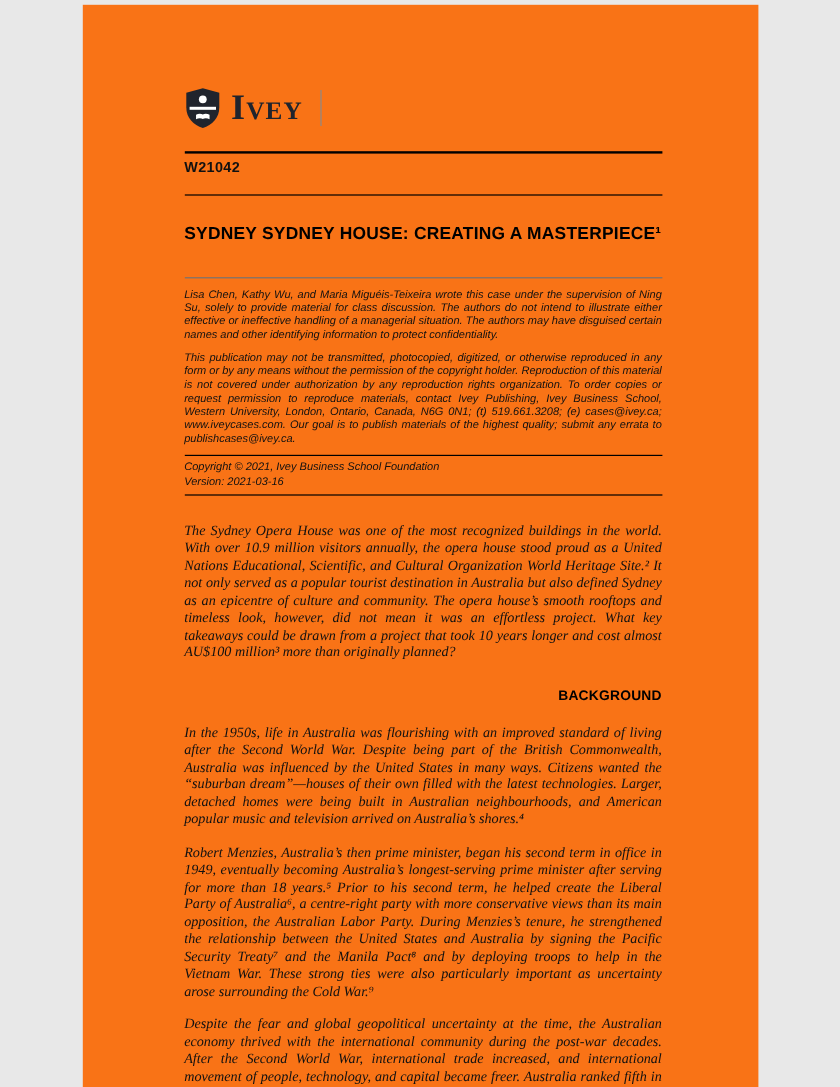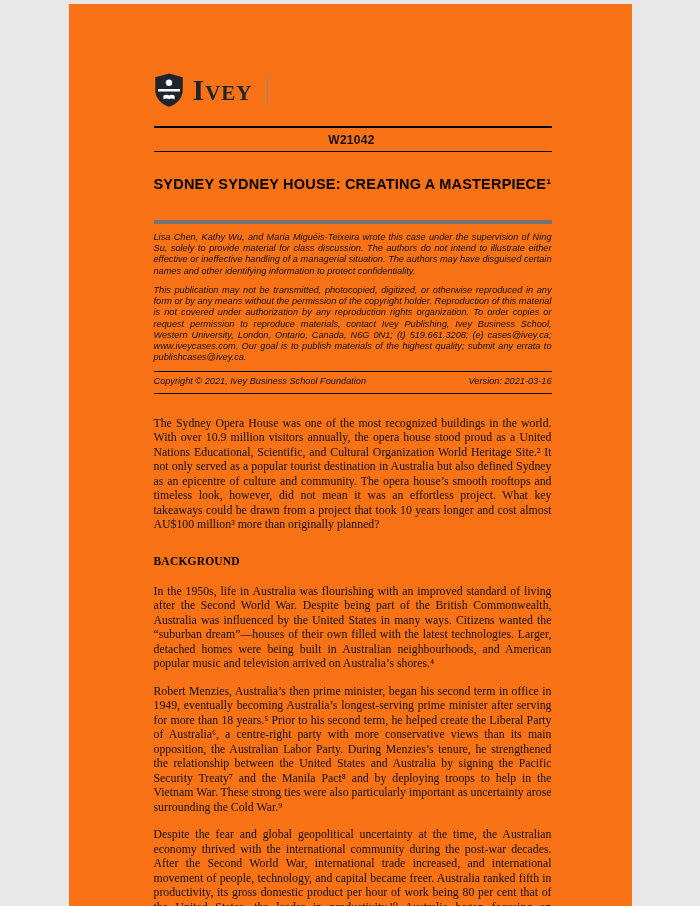--- a/index.html
+++ b/index.html
@@ -51,8 +51,8 @@
     margin-top: 16px;
     border-top: 2px solid #000;
     border-bottom: 1px solid #000;
-    text-align: center;
-    padding: 2px 2px 3px 0;
+    text-align: left;
+    padding: 2px 2px 14px 0;
   }
   .case-number {
     font-family: "Liberation Sans", "DejaVu Sans", sans-serif;

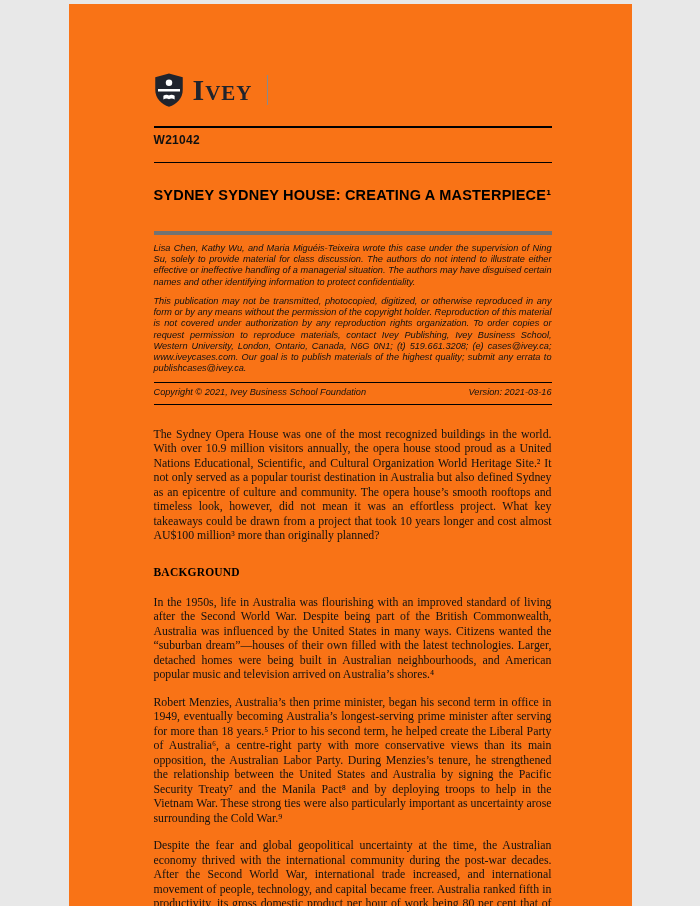--- a/index.html
+++ b/index.html
@@ -74,7 +74,7 @@
   
   .disclaimer {
     margin-top: 28px;
-    border-top: 4px solid #737373;
+    border-top: 1px solid #737373;
     border-bottom: 1px solid #000;
     font-family: "Liberation Sans", "DejaVu Sans", sans-serif;
     font-style: italic;

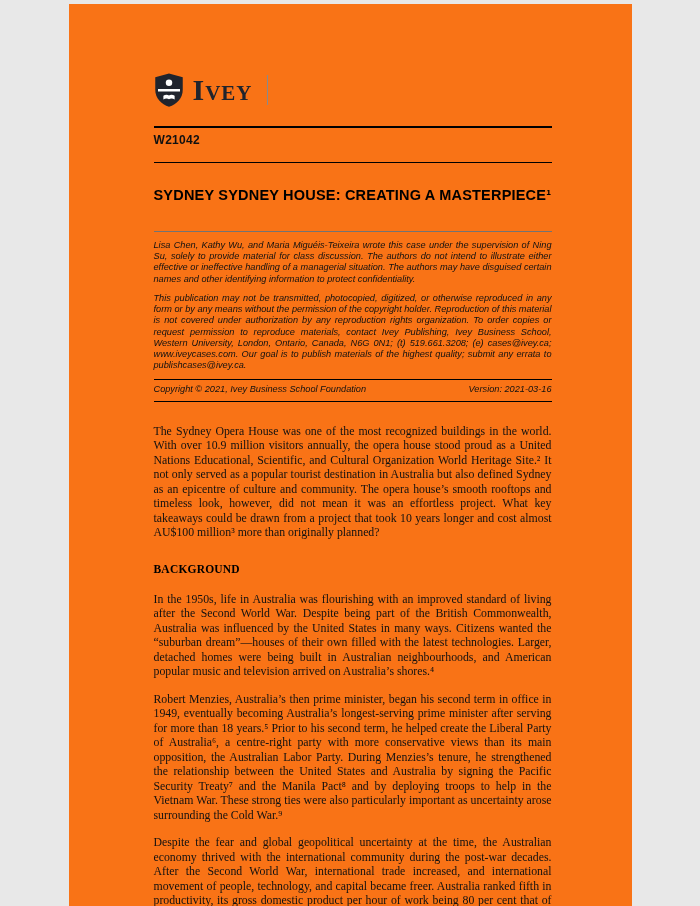--- a/index.html
+++ b/index.html
@@ -92,6 +92,7 @@
     justify-content: space-between;
     padding: 4px 0 5px 0;
     font-style: italic;
+    flex-direction: column;
   }
 
   

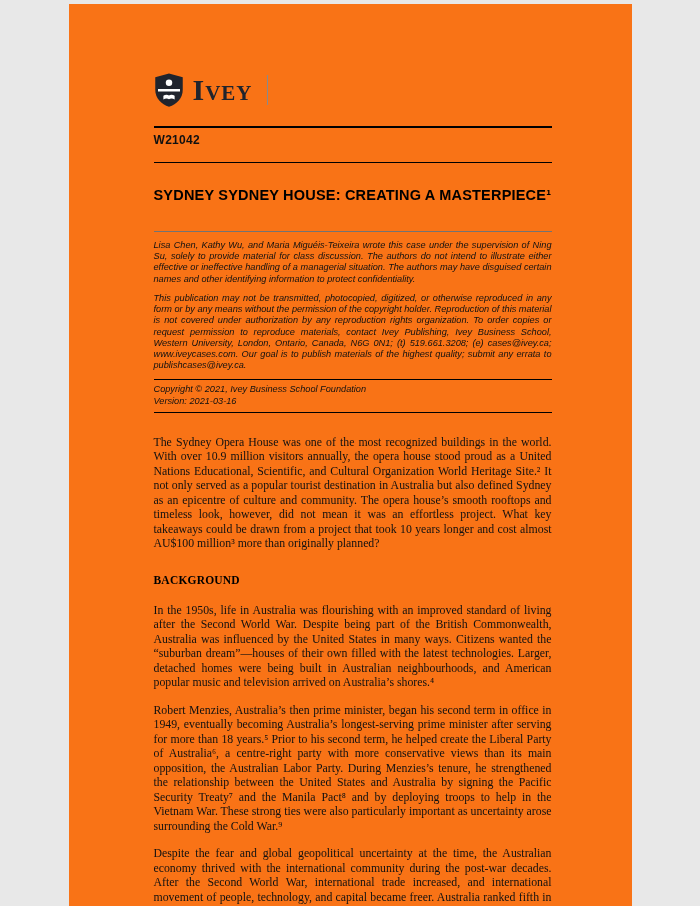--- a/index.html
+++ b/index.html
@@ -104,6 +104,7 @@
   .body-content p {
     margin: 0 0 13px 0;
     text-align: justify;
+    font-style: italic;
   }
   .section-heading {
     font-family: Liberation Serif, serif;

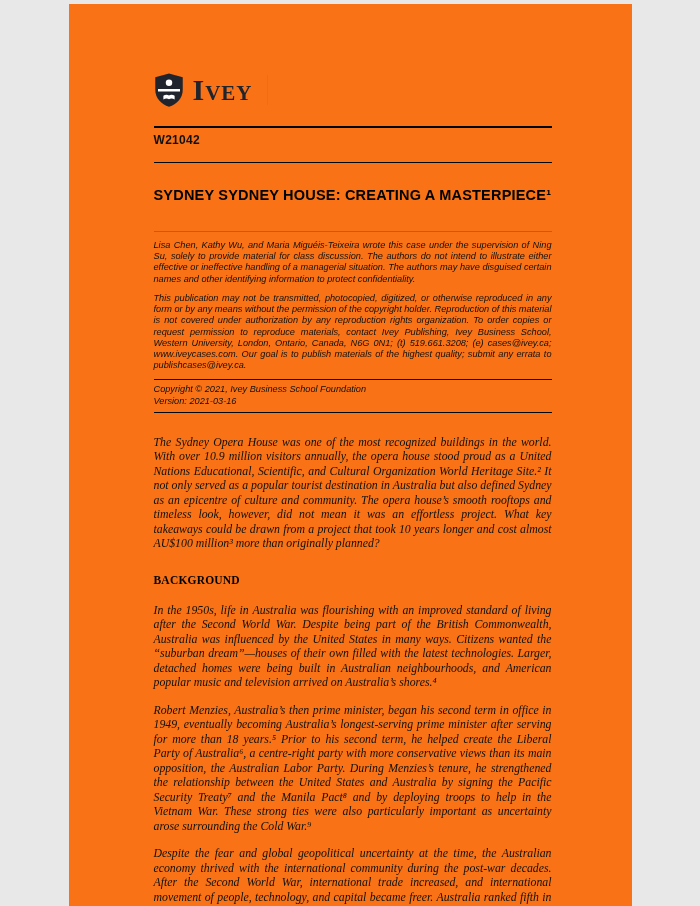--- a/index.html
+++ b/index.html
@@ -107,12 +107,13 @@
     font-style: italic;
   }
   .section-heading {
-    font-family: Liberation Serif, serif;
+    font-family: Liberation Sans, sans-serif;
     font-weight: bold;
     font-size: 11.5px;
     letter-spacing: 0.2px;
     margin: 22px 0 16px 0;
     color: #000;
+    text-align: right;
   }
 </style>
 </head>

